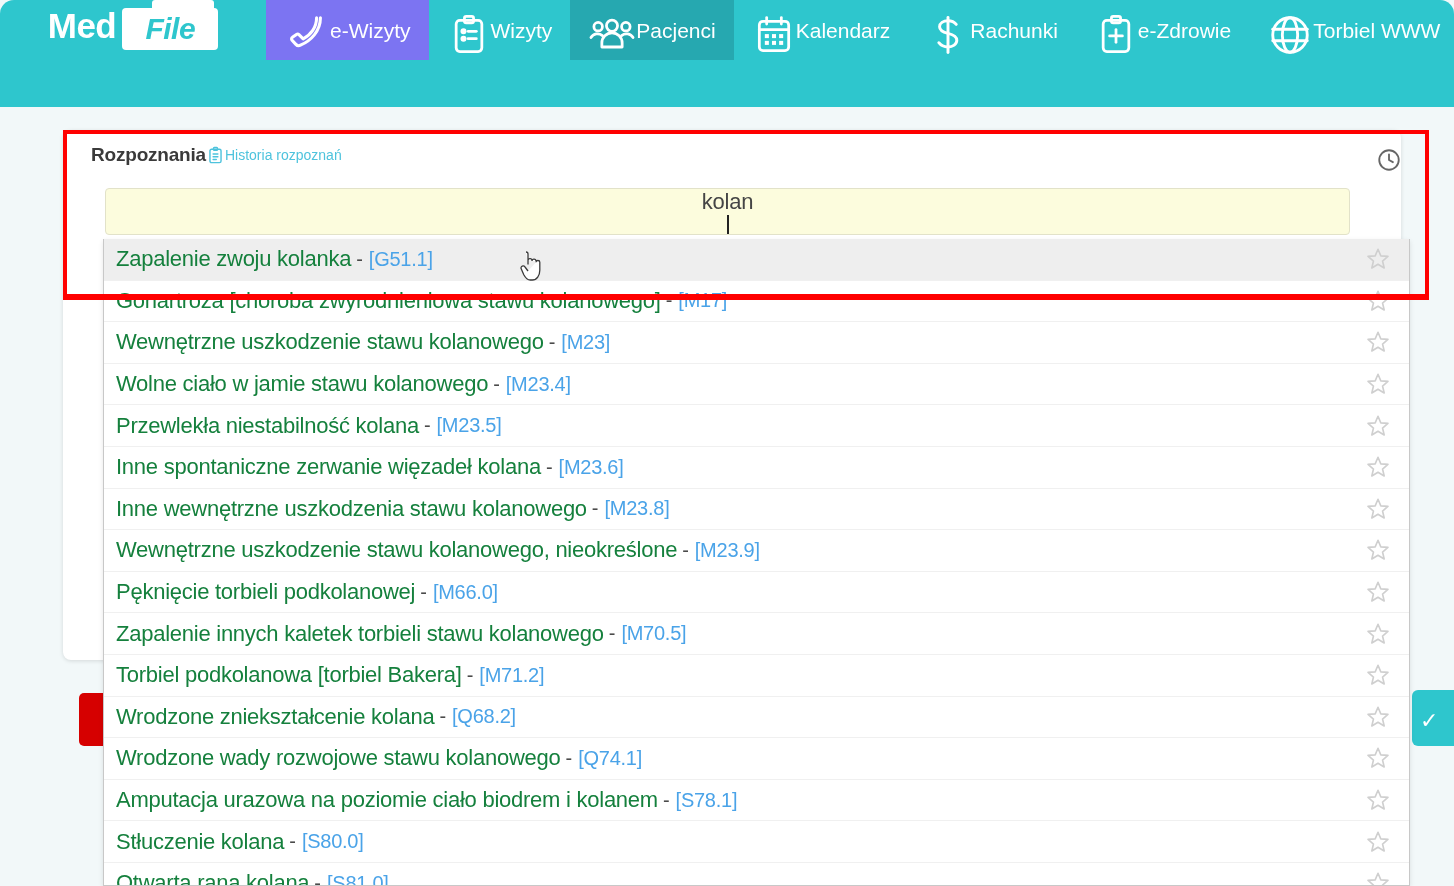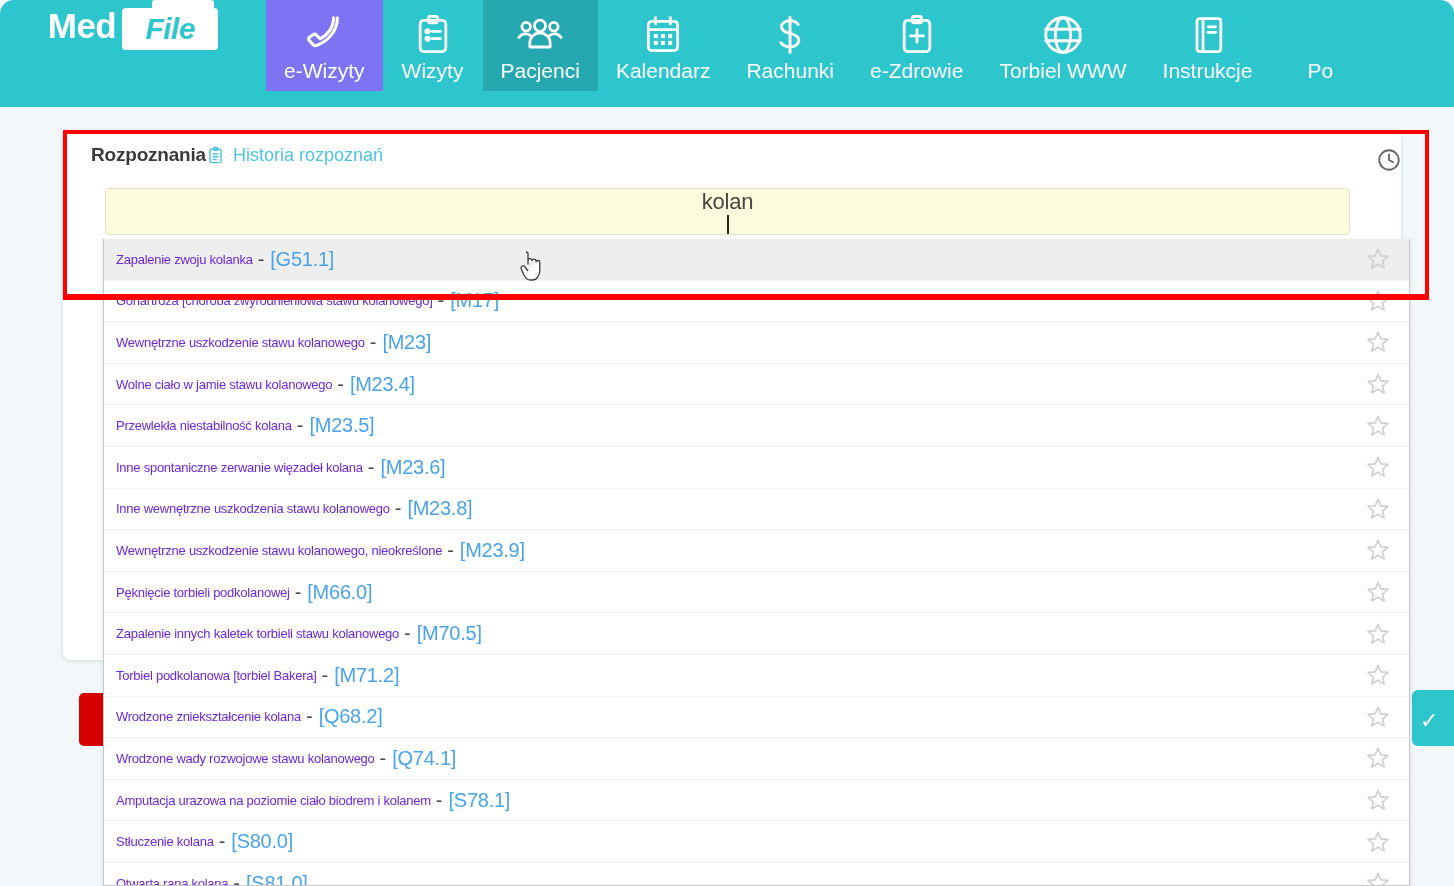--- a/index.html
+++ b/index.html
@@ -86,7 +86,7 @@
     flex: 0 0 auto;
     padding: 10px 18px 0 18px;
     display: flex;
-    flex-direction: column;
+    flex-direction: row;
     align-items: center;
     justify-content: flex-start;
     color: #ffffff;

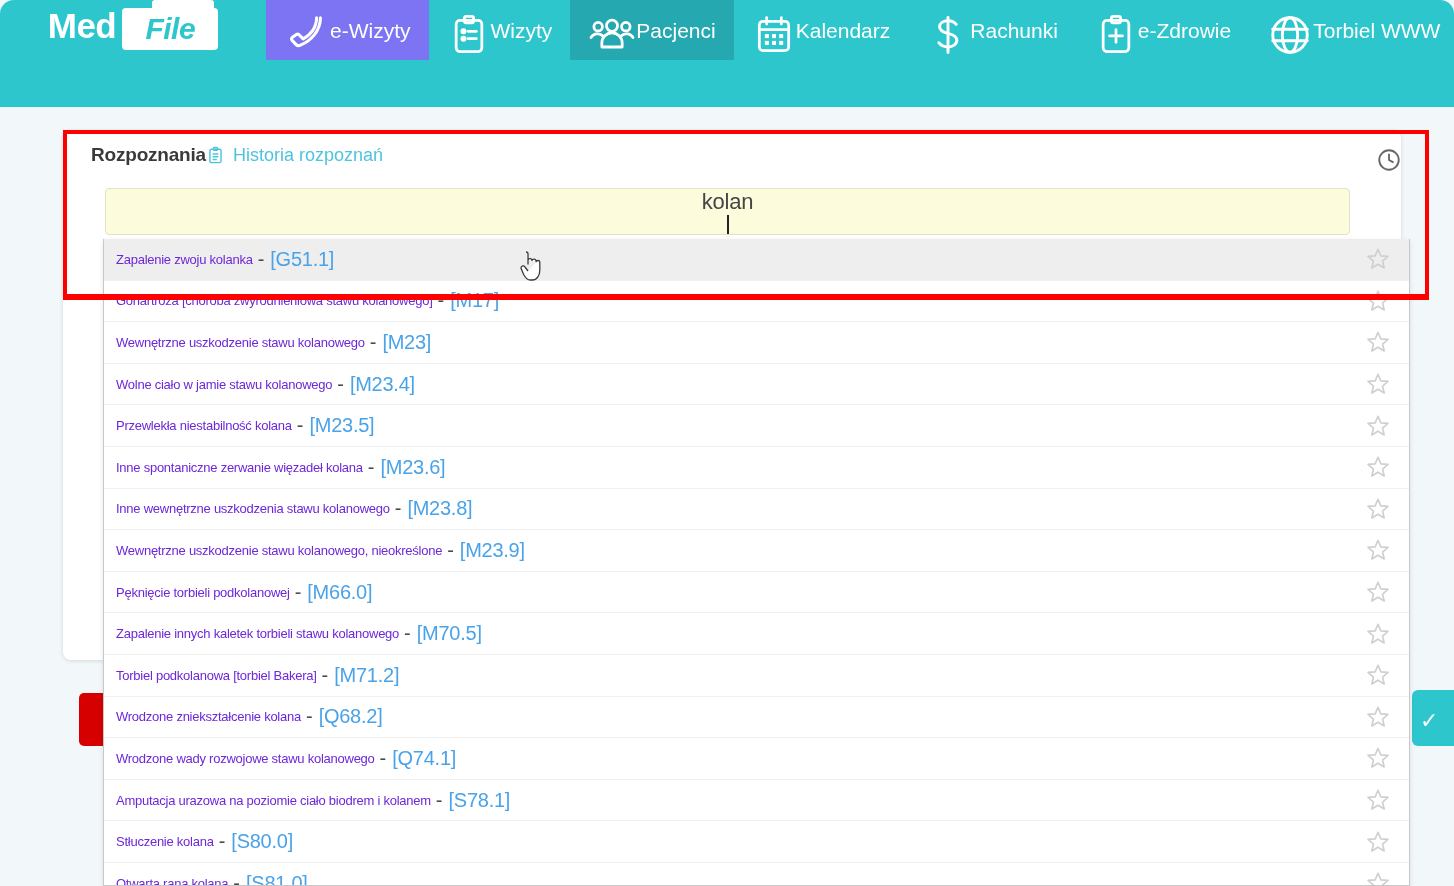--- a/index.html
+++ b/index.html
@@ -136,9 +136,8 @@
   .history-link {
     display: flex;
     align-items: center;
-    gap: 8px;
     color: #4ec3dd;
-    font-size: 18px;
+    font-size: 14px;
     cursor: pointer;
     text-decoration: none;
   }

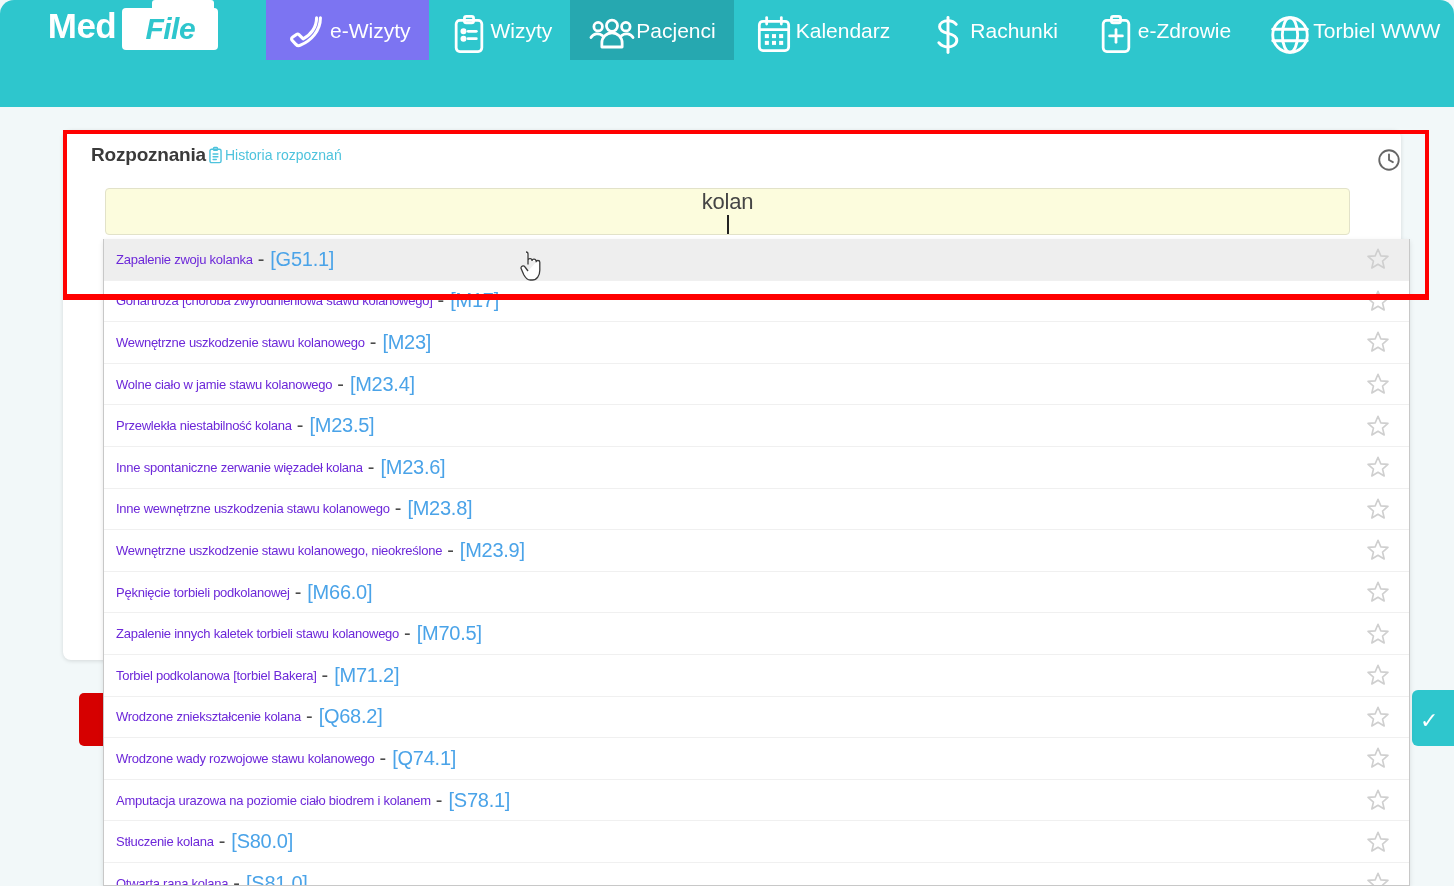--- a/index.html
+++ b/index.html
@@ -226,8 +226,8 @@
     background: #eeeeee;
   }
   .dd-label {
-    font-size: 13px;
-    color: #6d28d9;
+    font-size: 22px;
+    color: #15803d;
     letter-spacing: -0.25px;
     white-space: nowrap;
   }

